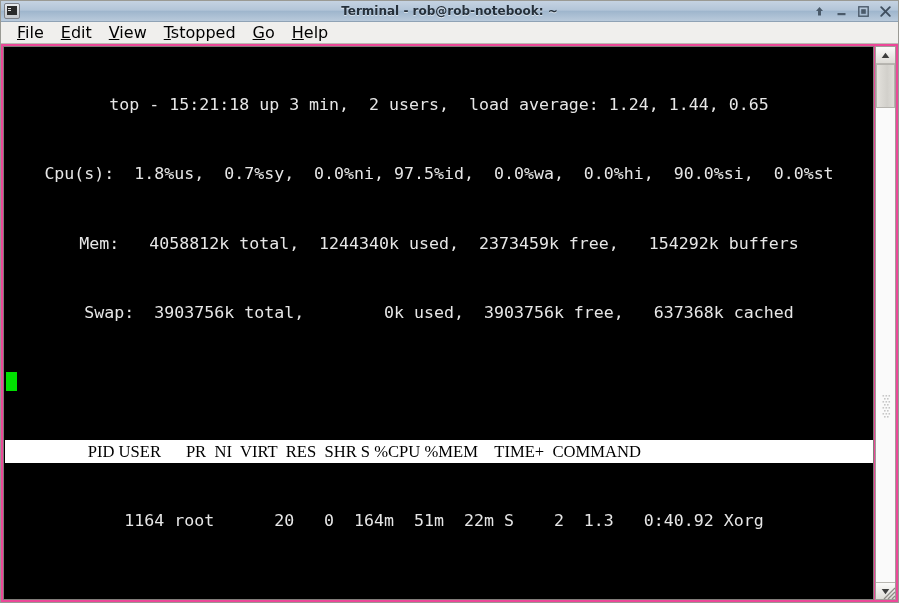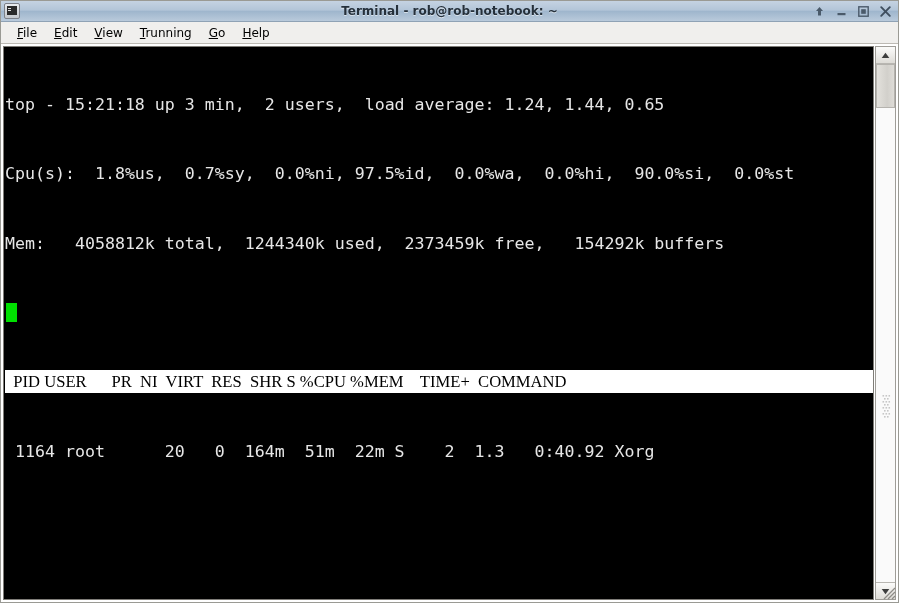--- a/index.html
+++ b/index.html
@@ -102,7 +102,7 @@
     box-sizing: border-box;
   }
   .menu-item {
-    font-size: 12px;
+    font-size: 16px;
     color: #000;
     padding: 2px 9px 2px 8px;
     font-family: "DejaVu Sans", sans-serif;

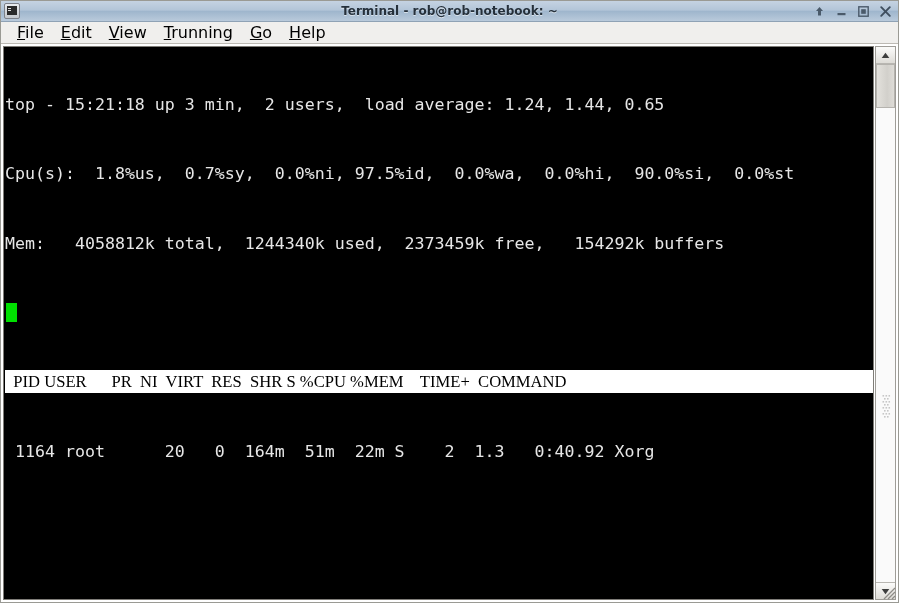--- a/index.html
+++ b/index.html
@@ -250,7 +250,7 @@
     <div class="menu-item"><u>F</u><span>ile</span></div>
     <div class="menu-item"><u>E</u><span>dit</span></div>
     <div class="menu-item"><u>V</u><span>iew</span></div>
-    <div class="menu-item"><u>T</u><span>running</span></div>
+    <div class="menu-item"><u>T</u><span>stopped</span></div>
     <div class="menu-item"><u>G</u><span>o</span></div>
     <div class="menu-item"><u>H</u><span>elp</span></div>
   </div>

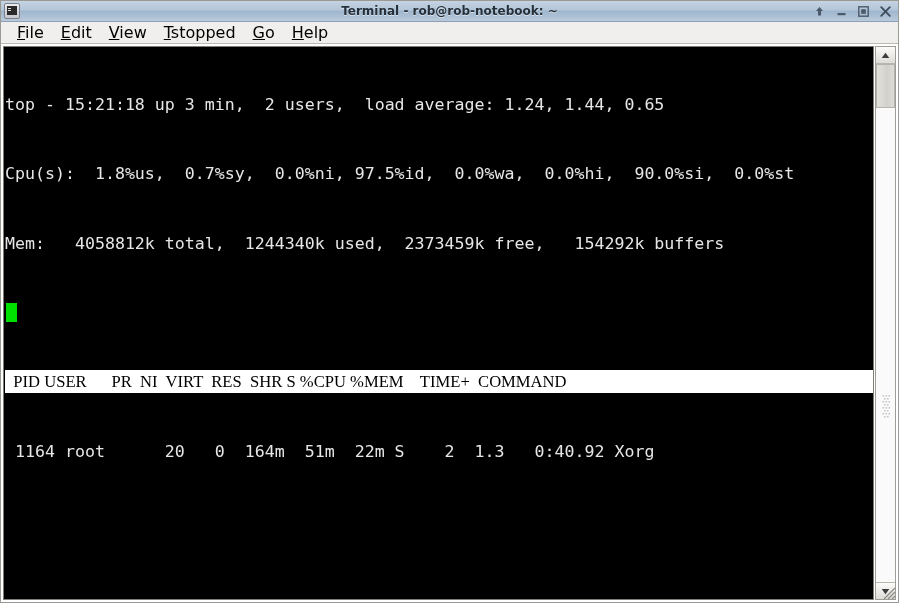--- a/index.html
+++ b/index.html
@@ -115,10 +115,11 @@
   .term-wrap {
     flex: 1 1 auto;
     display: flex;
-    background: #ffffff;
+    background: #ec4899;
     padding: 2px 2px 2px 2px;
     box-sizing: border-box;
     min-height: 0;
+    text-align: center;
   }
   .term {
     flex: 1 1 auto;

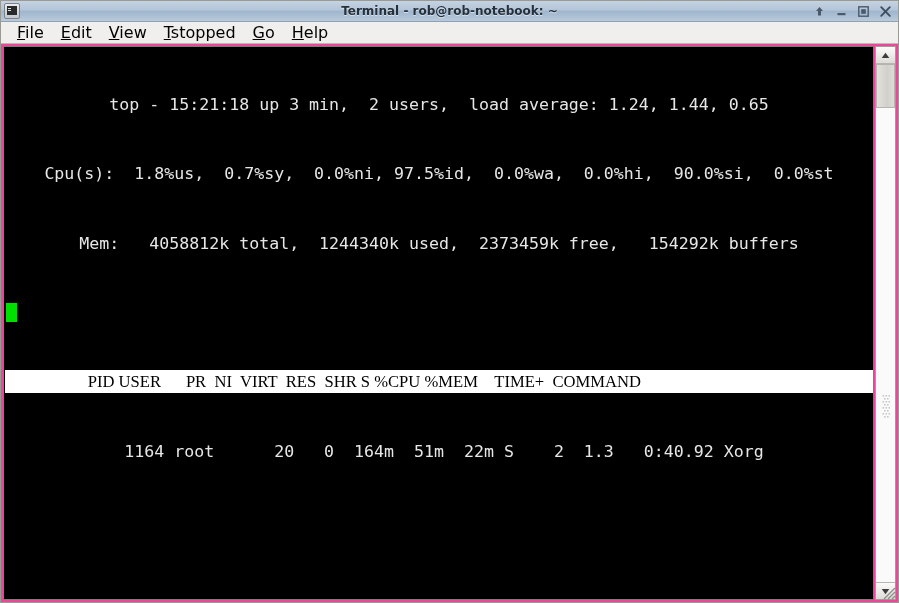--- a/index.html
+++ b/index.html
@@ -262,6 +262,7 @@
         <div class="row">top - 15:21:18 up 3 min,  2 users,  load average: 1.24, 1.44, 0.65</div>
         <div class="row">Cpu(s):  1.8%us,  0.7%sy,  0.0%ni, 97.5%id,  0.0%wa,  0.0%hi,  90.0%si,  0.0%st</div>
         <div class="row">Mem:   4058812k total,  1244340k used,  2373459k free,   154292k buffers</div>
+        <div class="row">Swap:  3903756k total,        0k used,  3903756k free,   637368k cached</div>
         <div class="cursorline">
           <span class="cursor-block"></span>
         </div>

